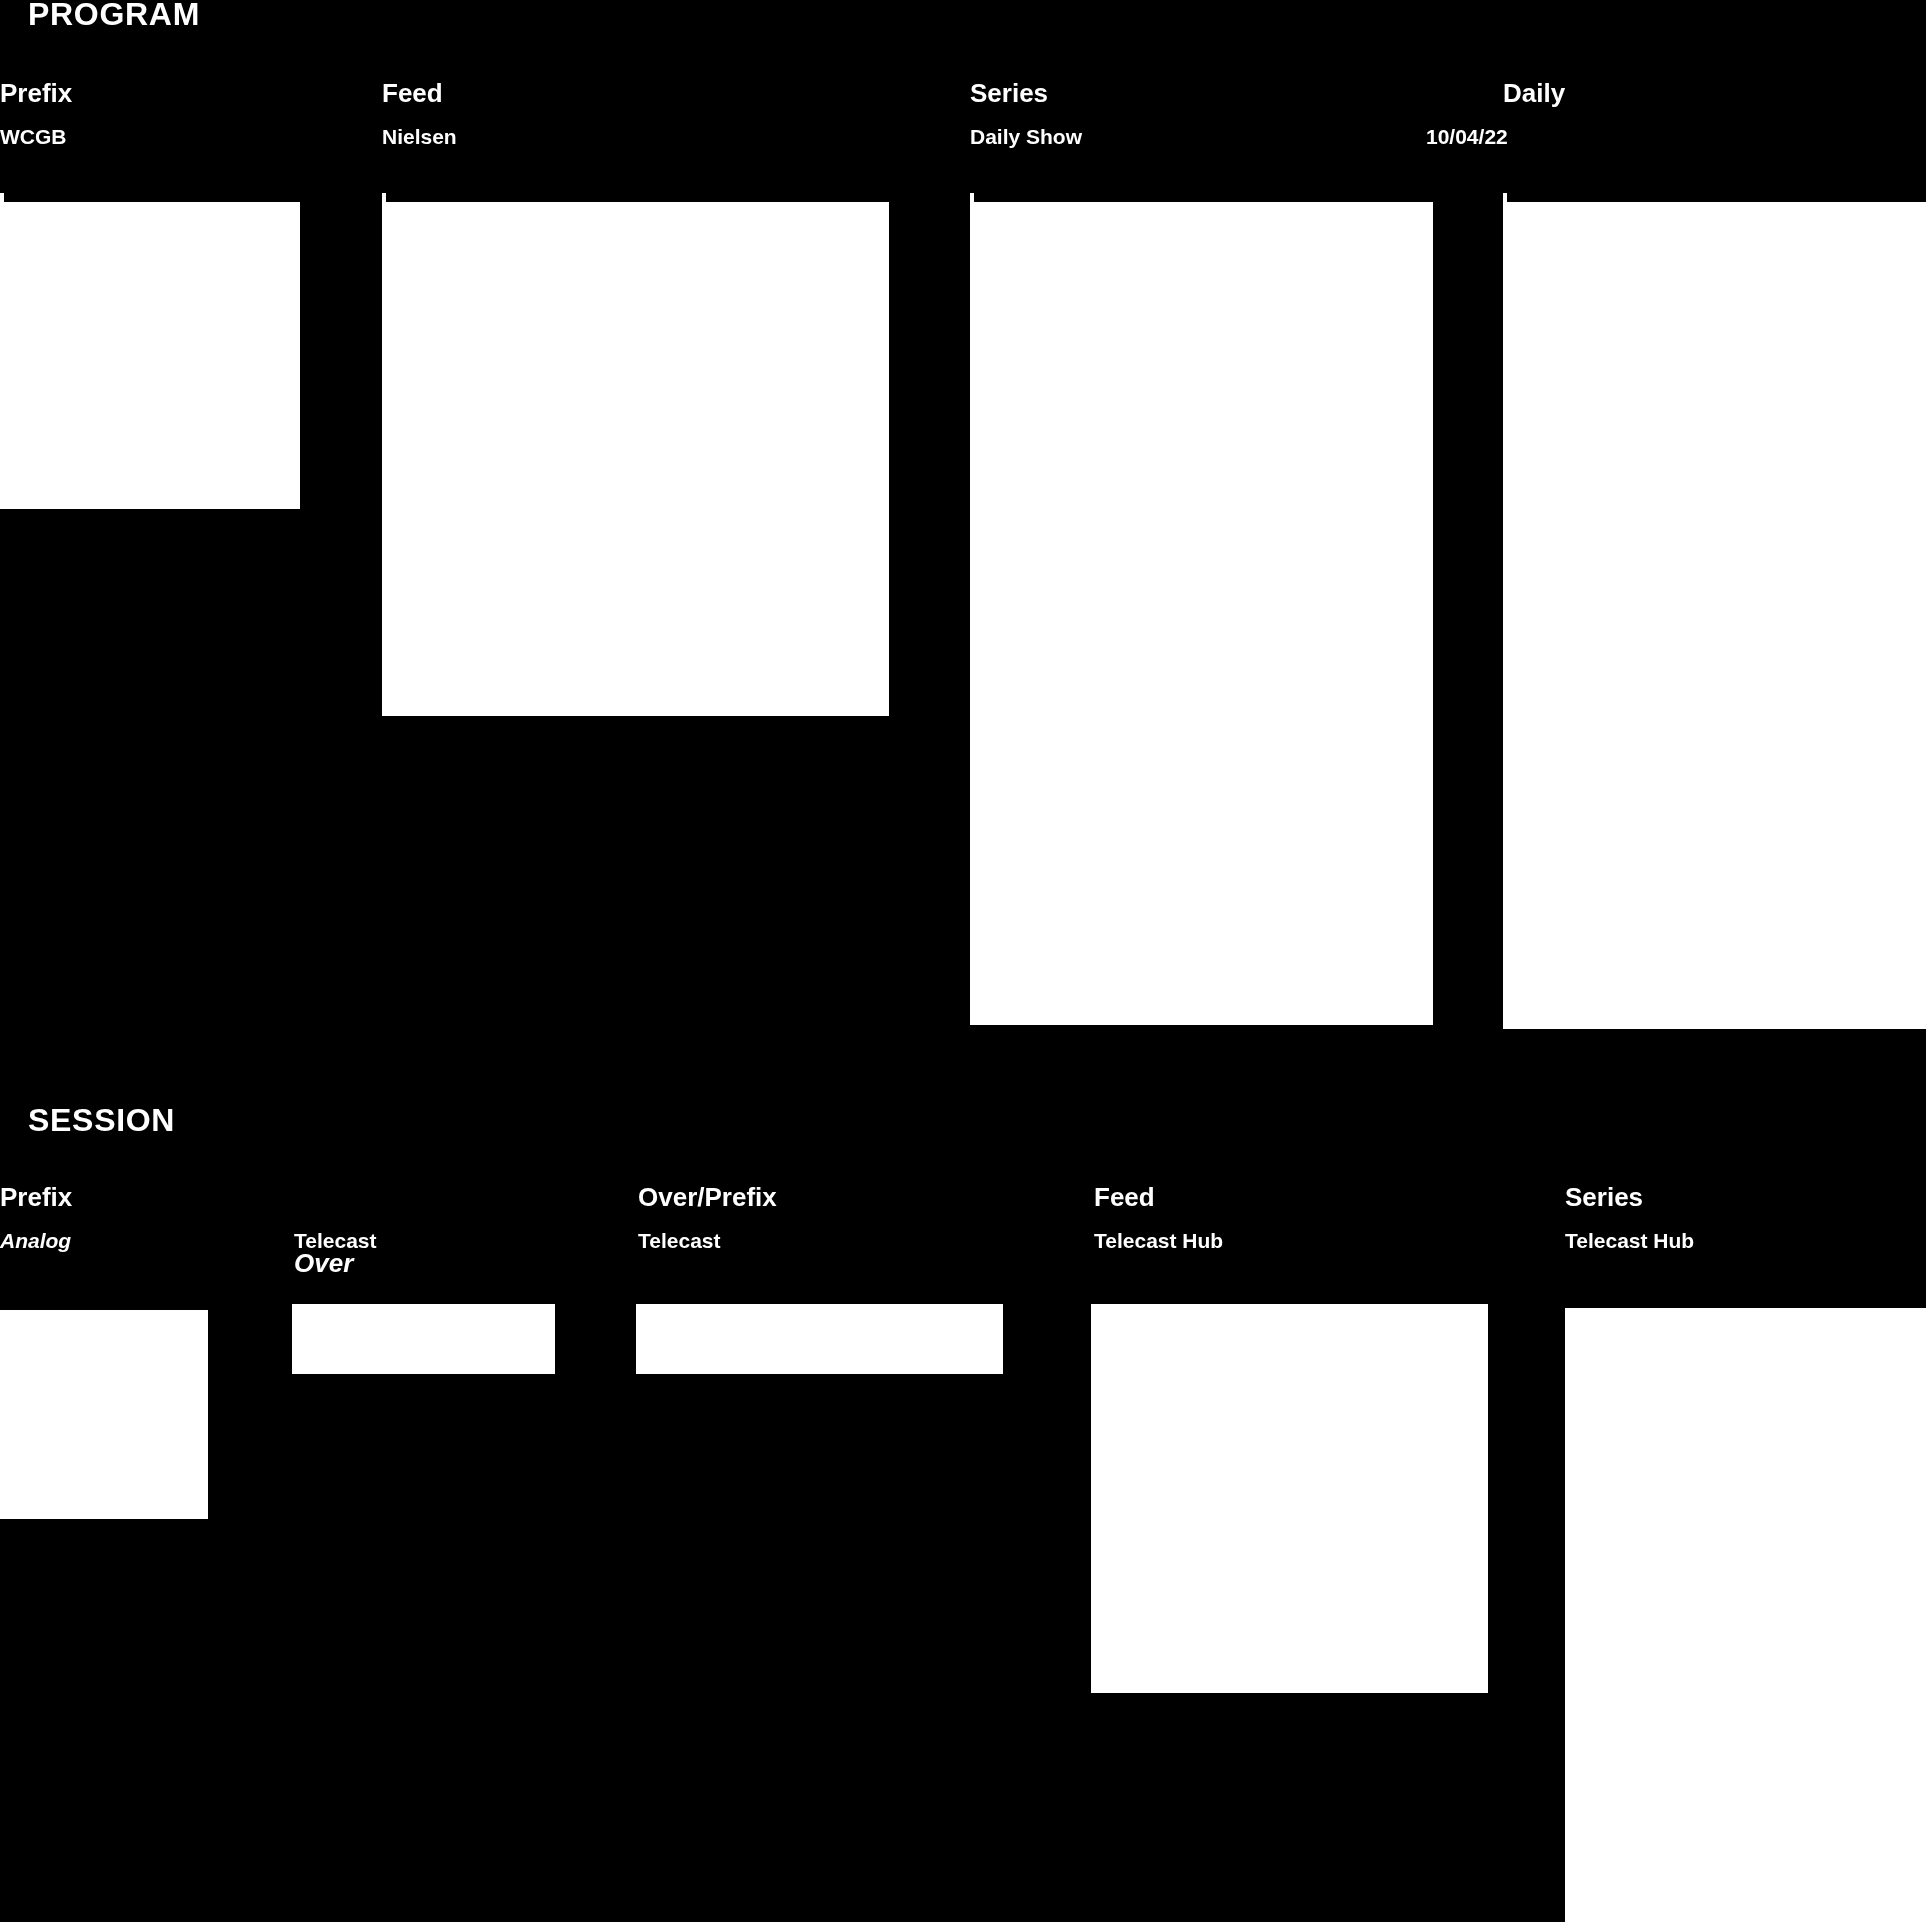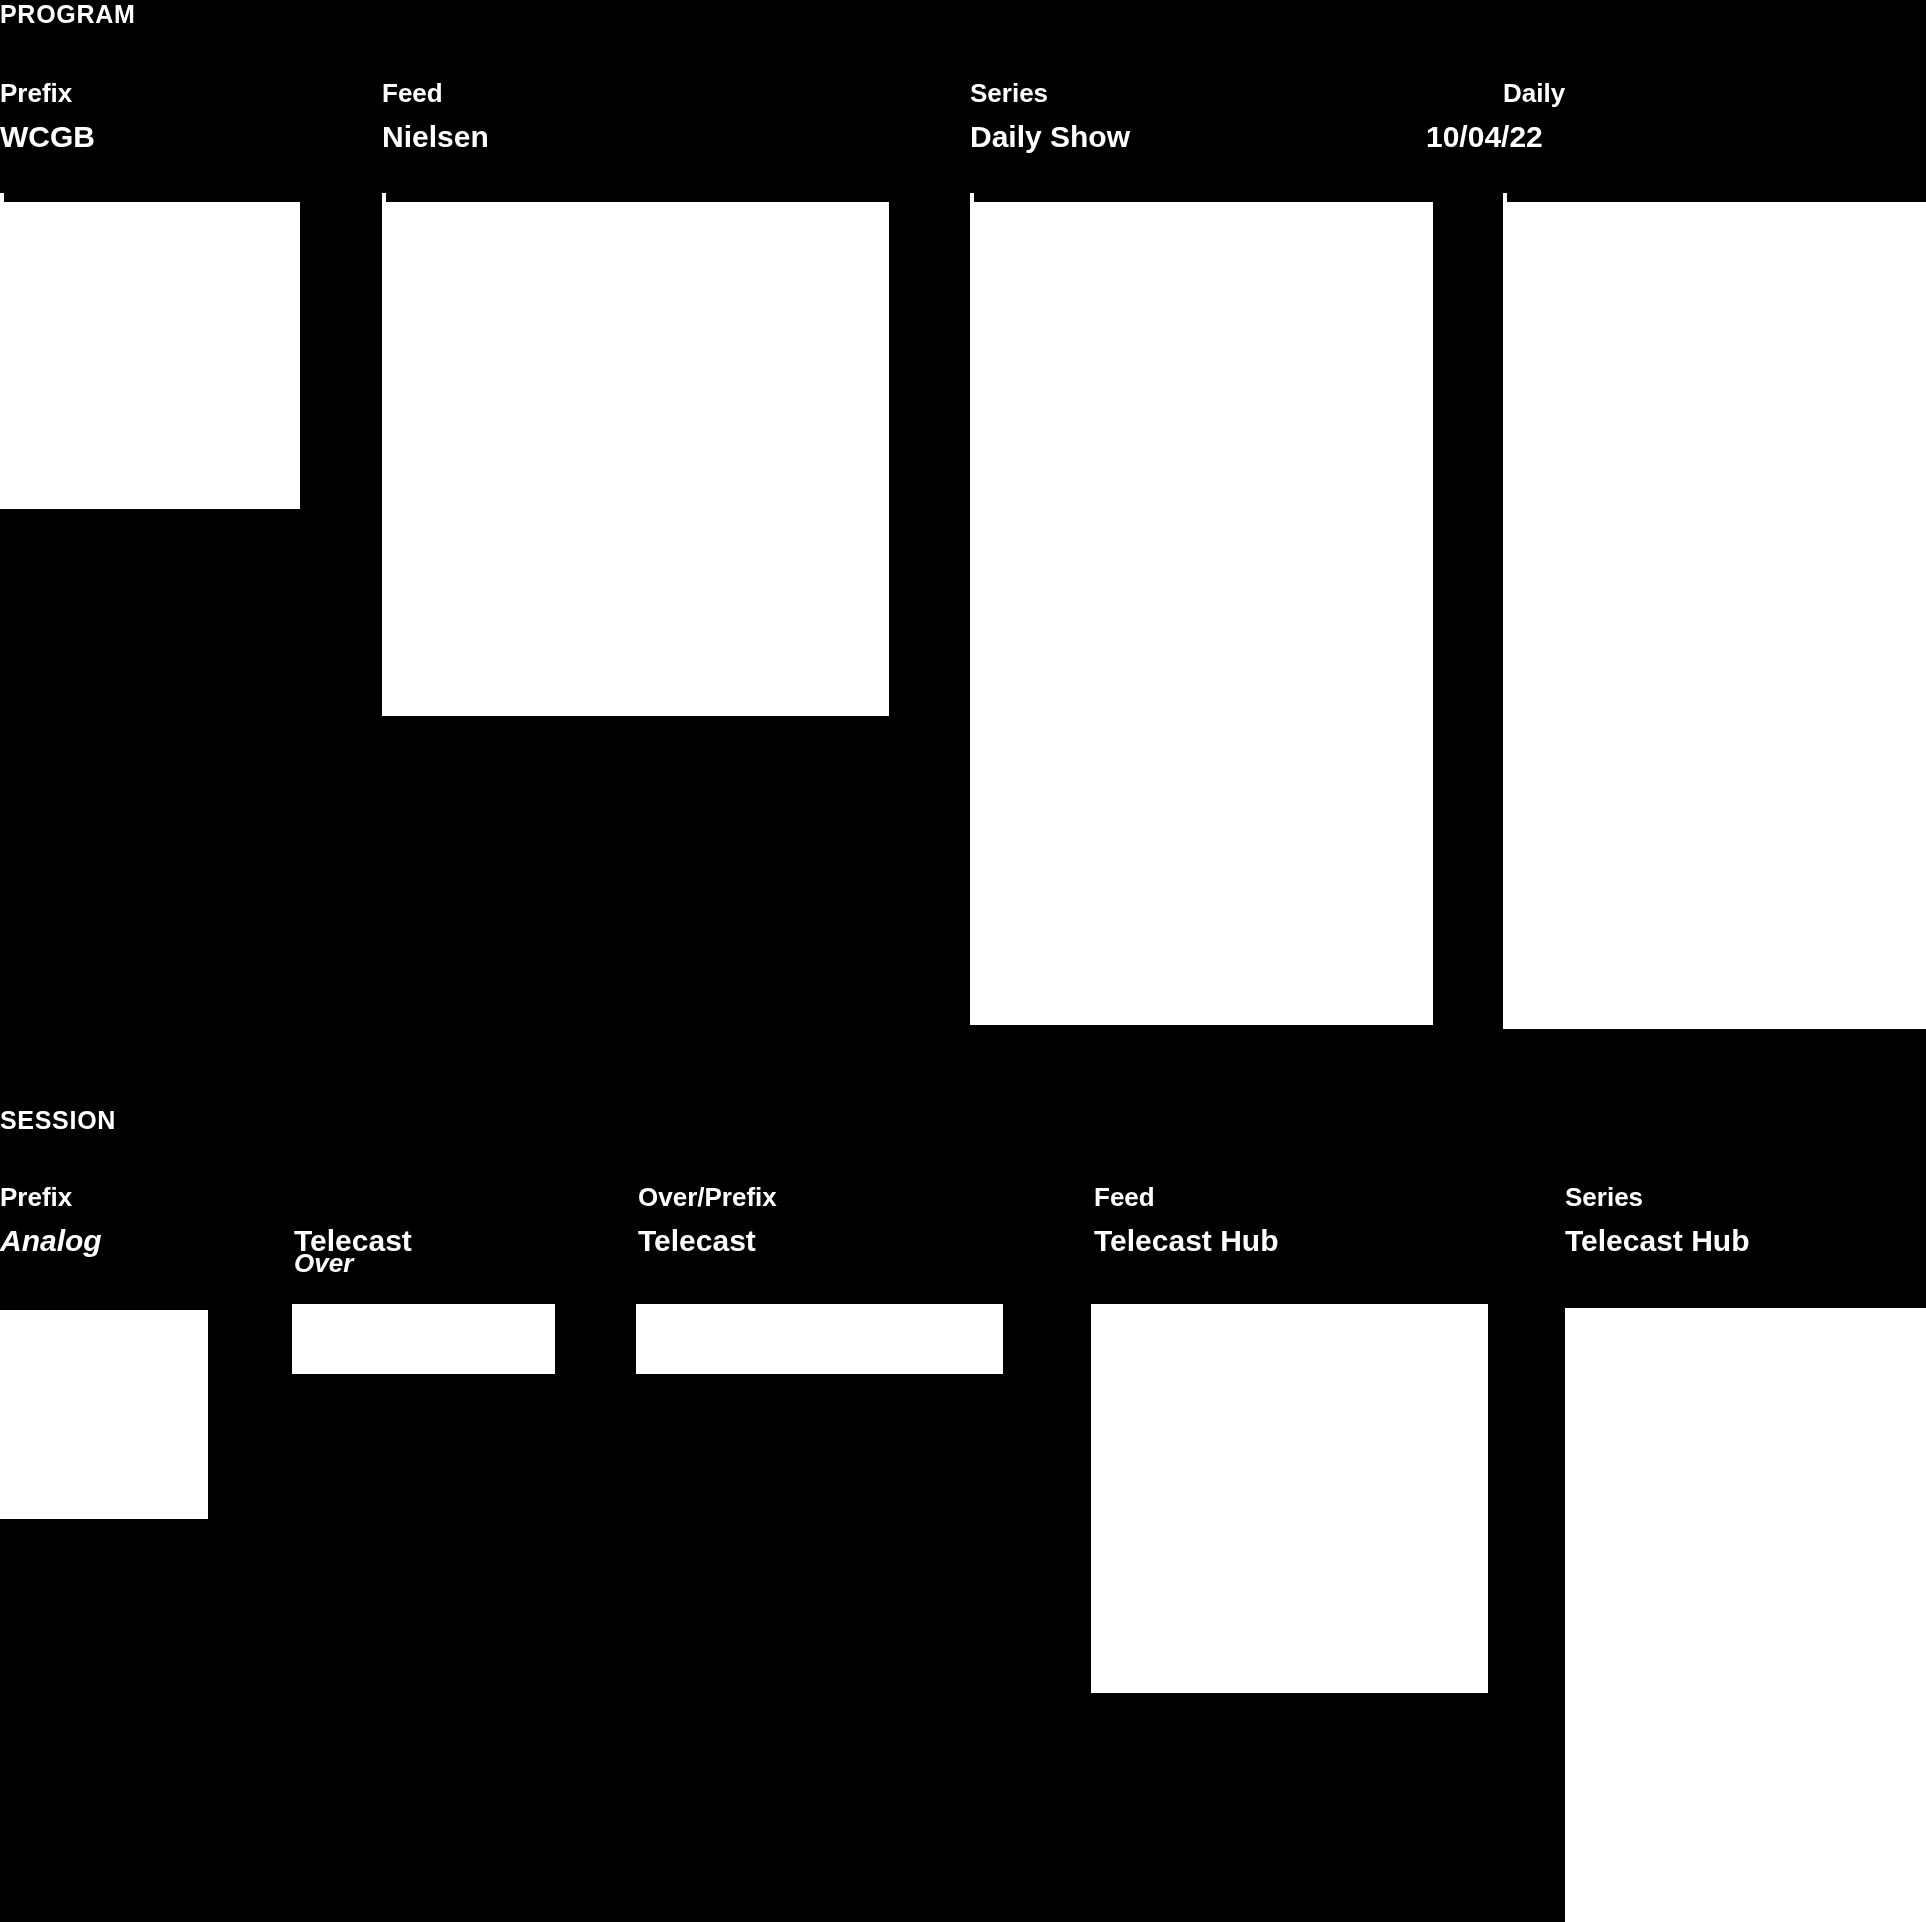--- a/index.html
+++ b/index.html
@@ -20,12 +20,13 @@
   
   .section-title {
     position: absolute;
-    font-size: 25px;
+    font-size: 32px;
     font-weight: bold;
     letter-spacing: 0.7px;
     color: #ffffff;
     white-space: nowrap;
     line-height: 28px;
+    padding-left: 28px;
   }
 
   

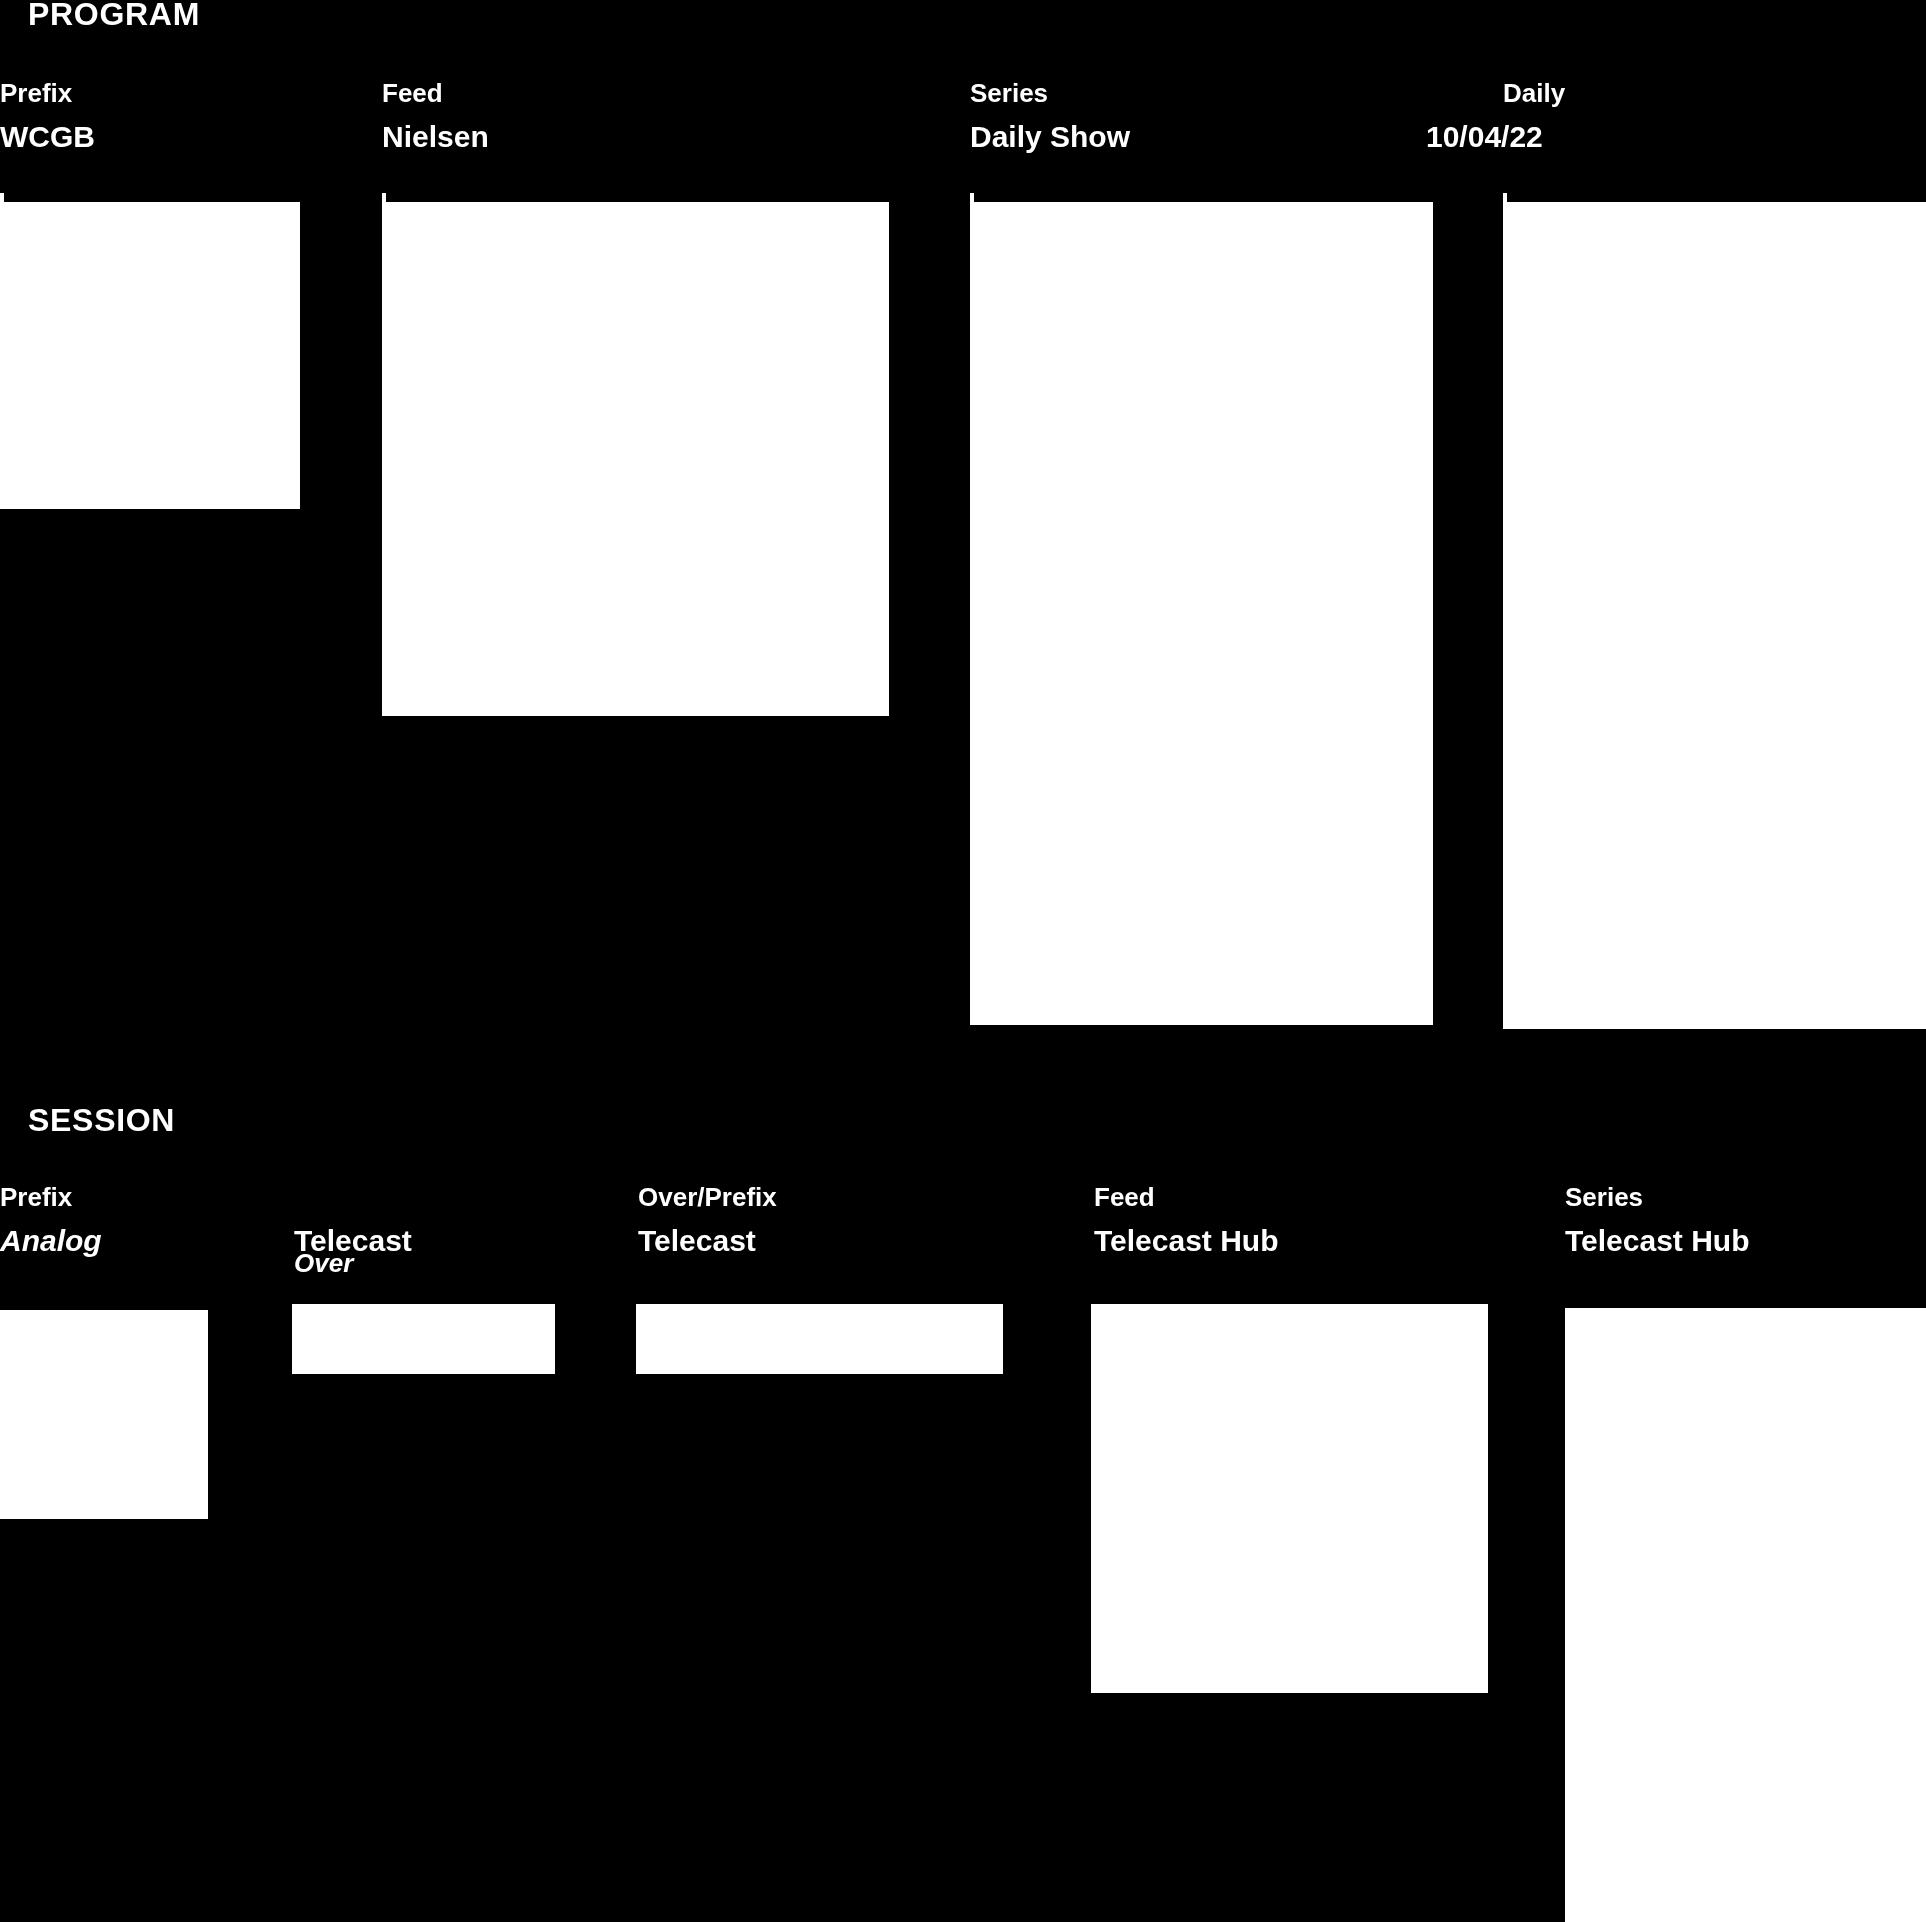--- a/index.html
+++ b/index.html
@@ -42,7 +42,7 @@
   
   .field-value {
     position: absolute;
-    font-size: 30px;
+    font-size: 21px;
     font-weight: bold;
     color: #ffffff;
     white-space: nowrap;

